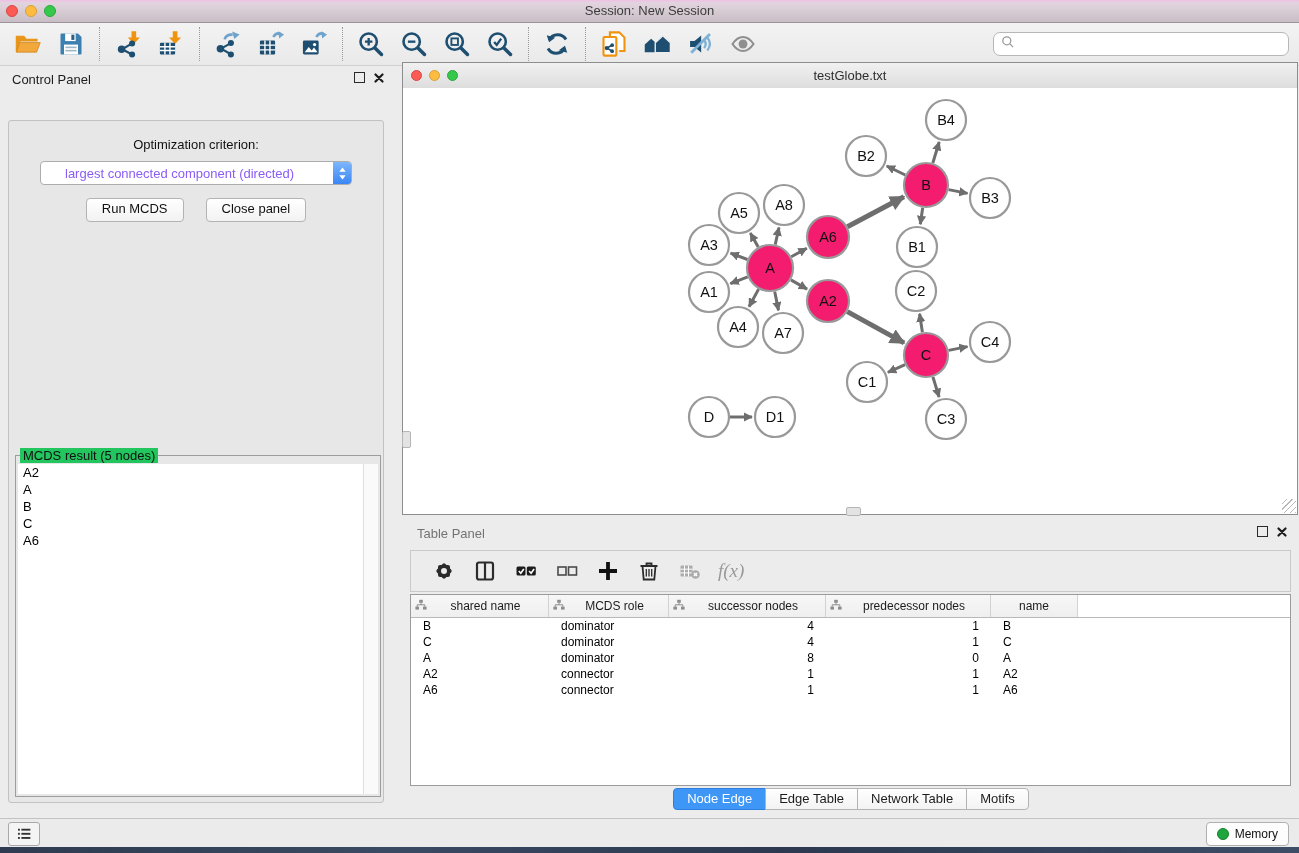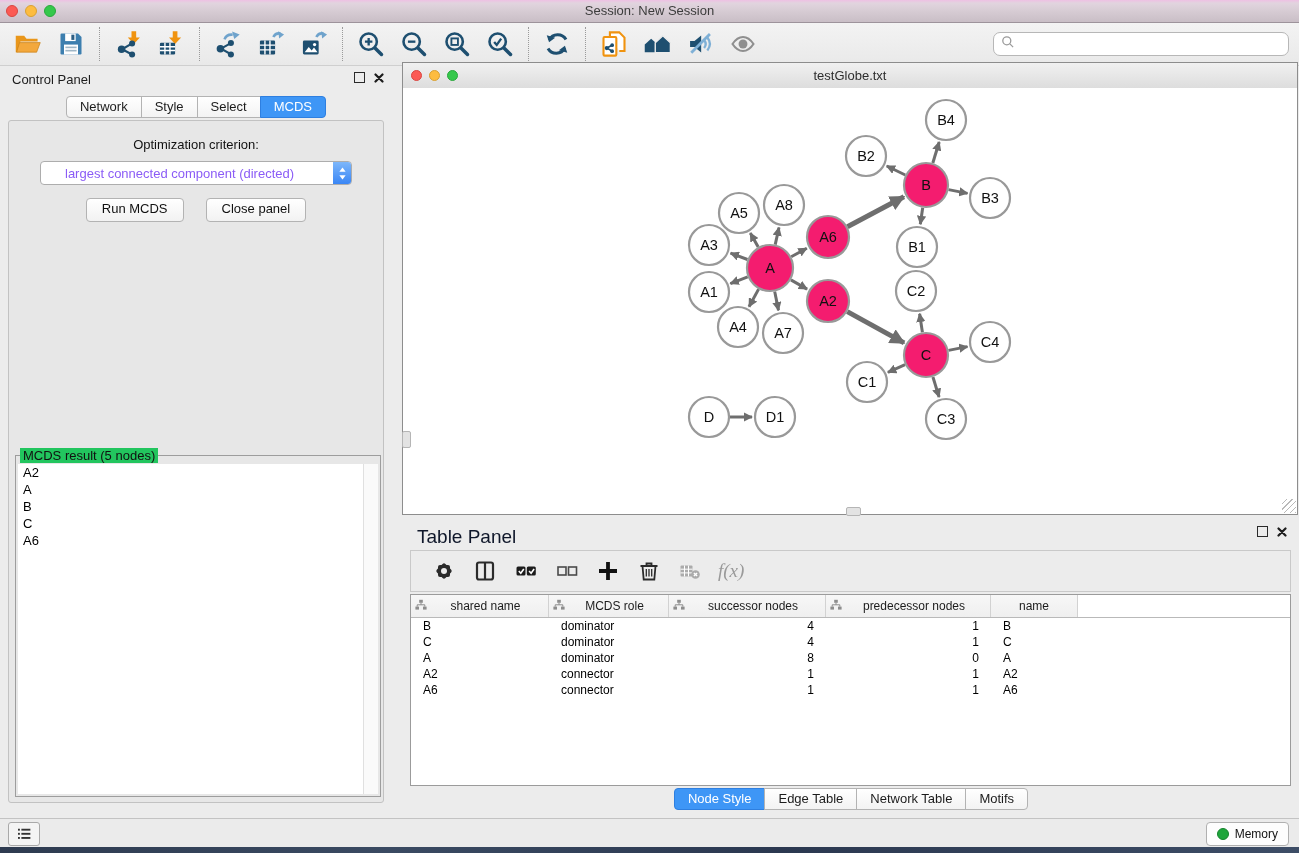--- a/index.html
+++ b/index.html
@@ -261,14 +261,6 @@
           </span>
       </span>
     </div>
-    <div class="cp-tabs">
-      <div class="seg">
-        <span class="tab">Network</span>
-        <span class="tab">Style</span>
-        <span class="tab">Select</span>
-        <span class="tab active">MCDS</span>
-      </div>
-    </div>
     <div class="cp-body">
       <div class="opt-label">Optimization criterion:</div>
       <div class="dropdown">

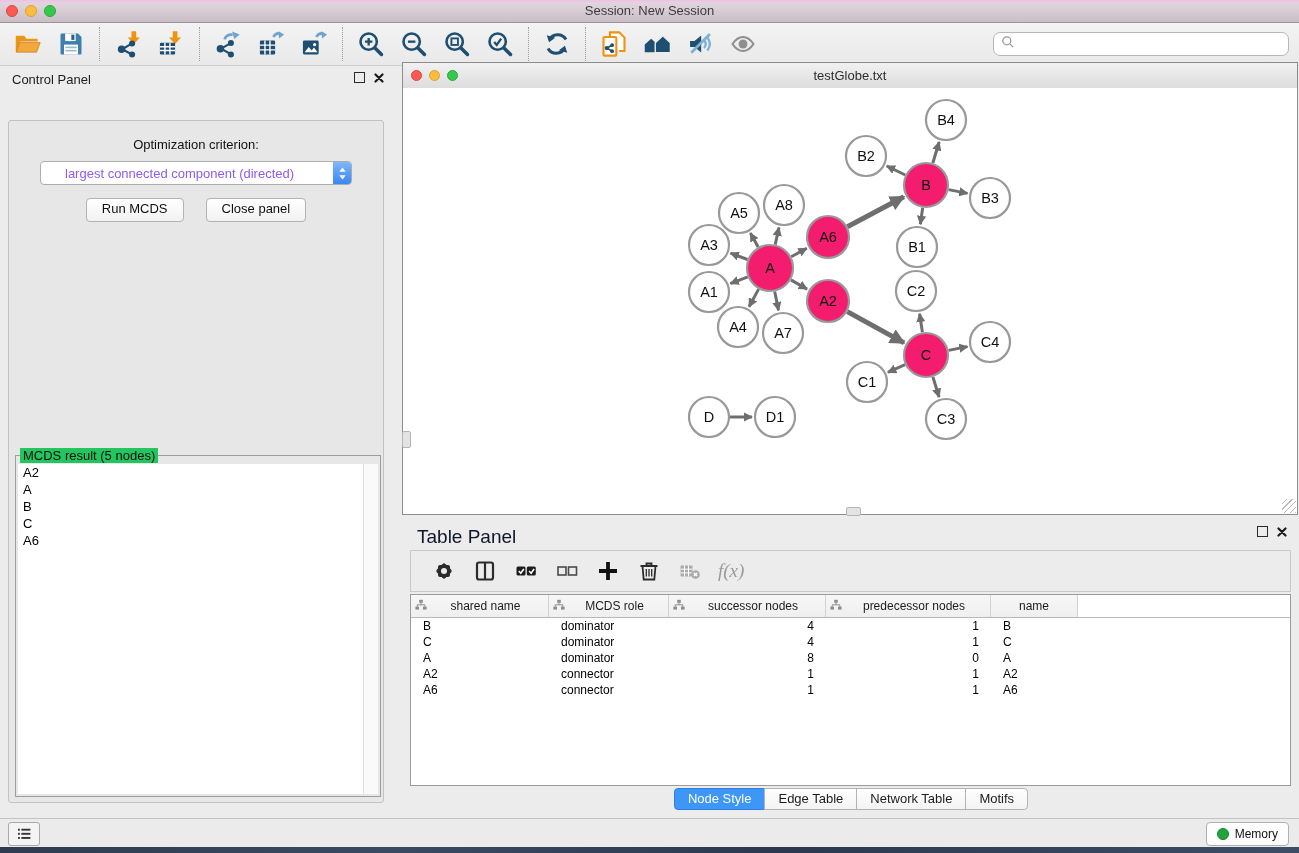--- a/index.html
+++ b/index.html
@@ -59,7 +59,7 @@
     repeating-linear-gradient(135deg,transparent 0 3px,#b9b9b9 3px 4px);}
   
   .table-panel{position:absolute;left:403px;top:518px;width:896px;height:297px;}
-  .tp-title{position:absolute;left:14px;top:8px;font-size:19px;color:#0f172a;}
+  .tp-title{position:absolute;left:14px;top:8px;font-size:13px;color:#737373;}
   .table-panel .panel-btns{right:12px;top:8px;}
   .tp-toolbar{position:absolute;left:7px;right:8px;top:32px;height:42px;background:#ececec;border:1px solid #c9c9c9;display:flex;align-items:center;gap:15px;padding-left:20px;box-sizing:border-box;}
   .tpi{width:26px;height:26px;display:flex;align-items:center;justify-content:center;}

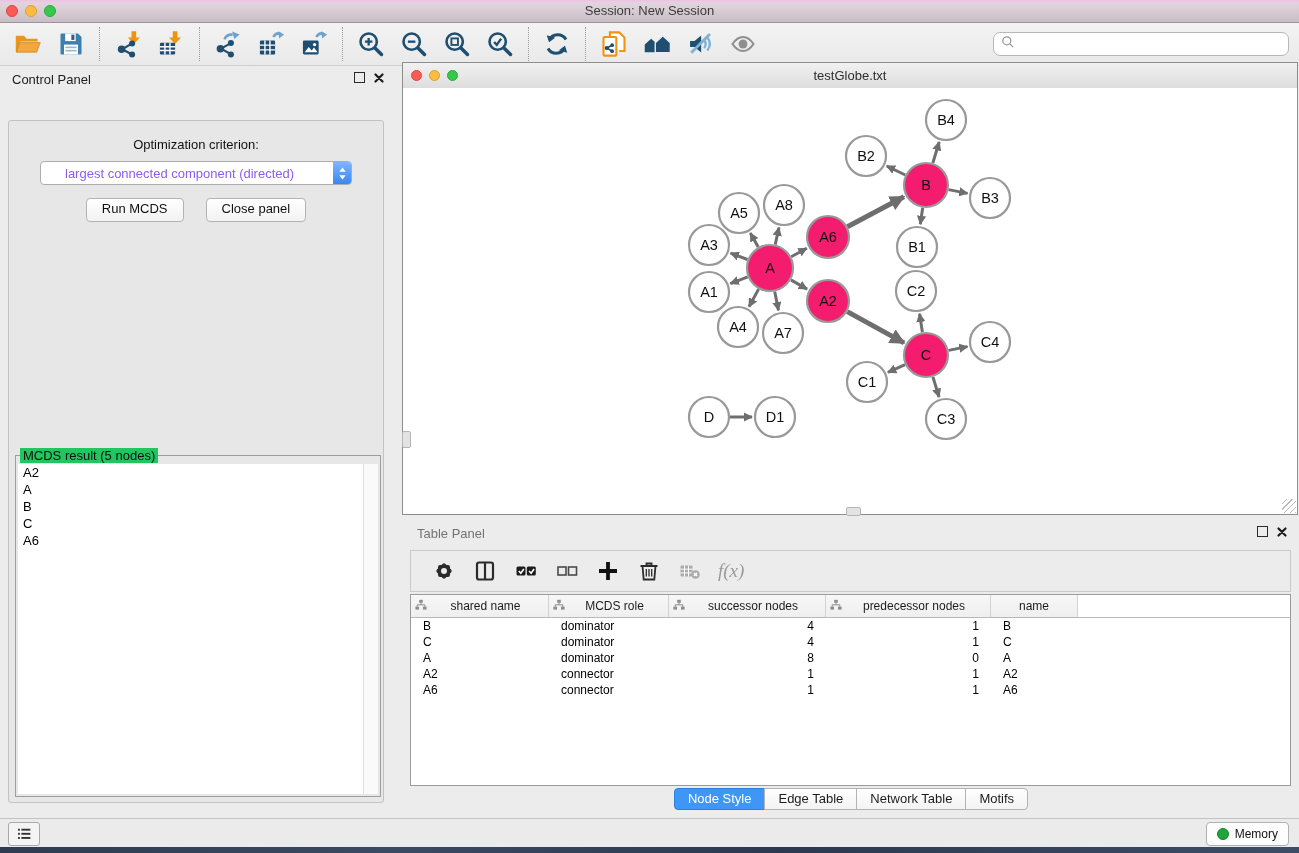--- a/index.html
+++ b/index.html
@@ -574,7 +574,7 @@
     </div>
     <div class="tp-tabs">
       <div class="seg">
-        <span class="tab active">Node Style</span>
+        <span class="tab active">Node Edge</span>
         <span class="tab">Edge Table</span>
         <span class="tab">Network Table</span>
         <span class="tab">Motifs</span>

